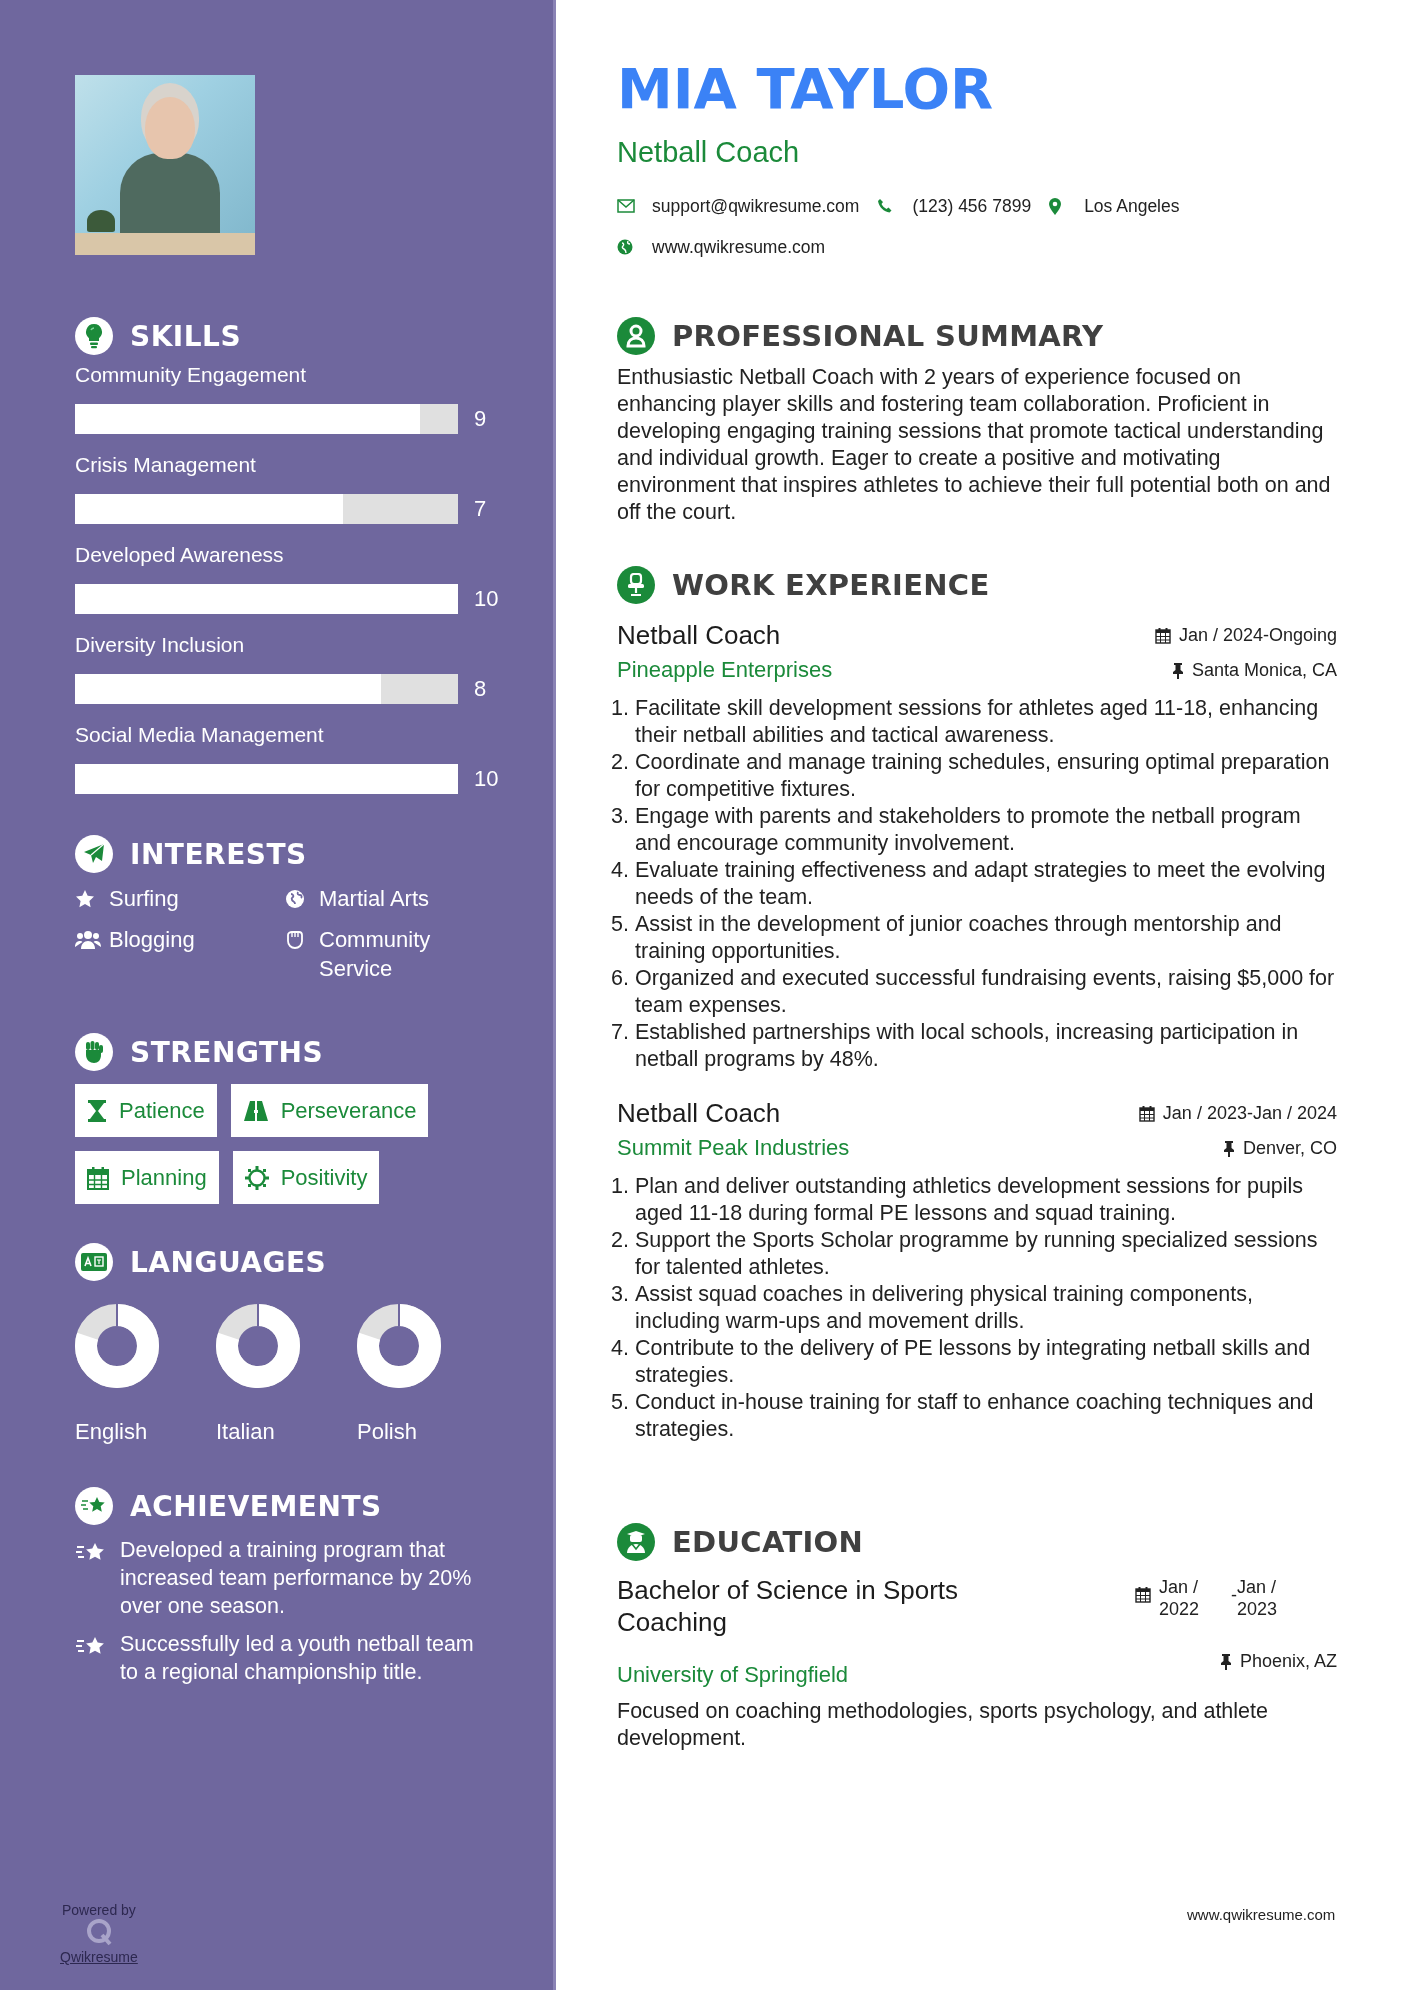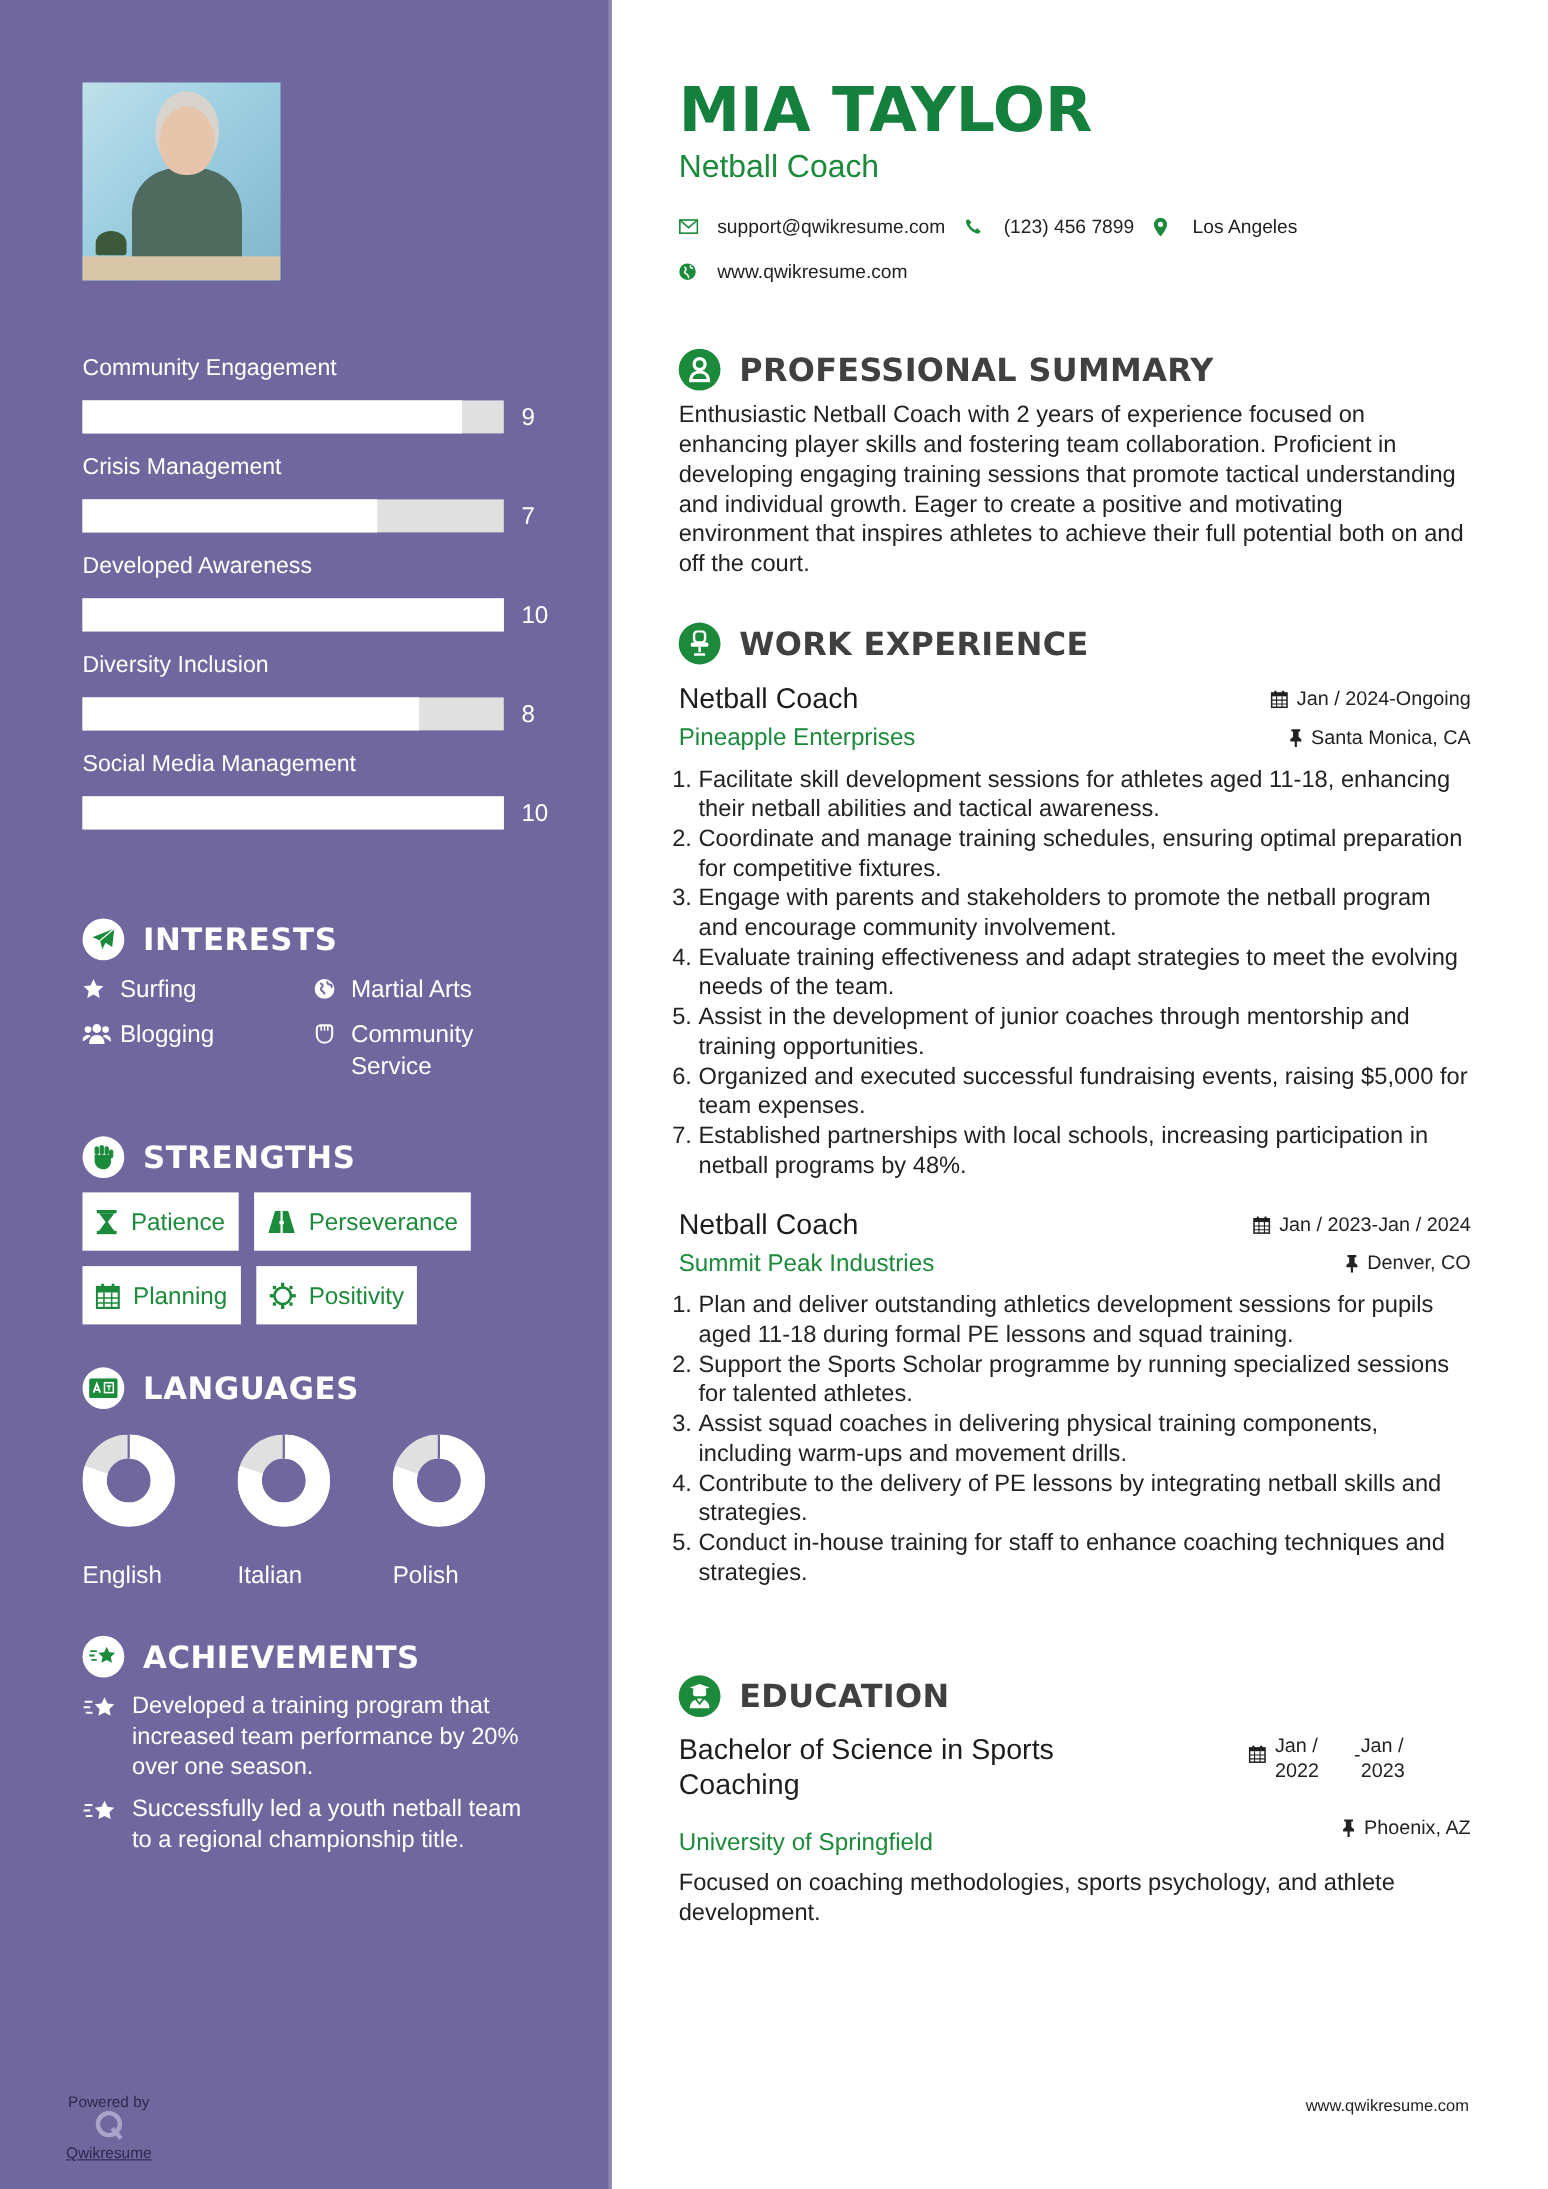--- a/index.html
+++ b/index.html
@@ -46,7 +46,7 @@
   .powered a { color: #2d2850; text-decoration: underline; }
 
   .main { position: absolute; left: 617px; top: 0; width: 720px; }
-  .name { position: absolute; top: 68px; left: 0; font-family: "DejaVu Sans", sans-serif; font-weight: bold; font-size: 56px; color: #15803d; letter-spacing: 0px; }
+  .name { position: absolute; top: 56px; left: 0; font-family: "DejaVu Sans", sans-serif; font-weight: bold; font-size: 56px; color: #3b82f6; letter-spacing: 0px; }
   .role { position: absolute; top: 136px; left: 0; font-size: 29px; color: #1b8a3a; }
   .contacts { position: absolute; top: 193px; left: 0; display: flex; flex-wrap: wrap; width: 720px; font-size: 17.5px; color: #222; }
   .contact { display: flex; align-items: center; height: 26px; margin-right: 18px; }

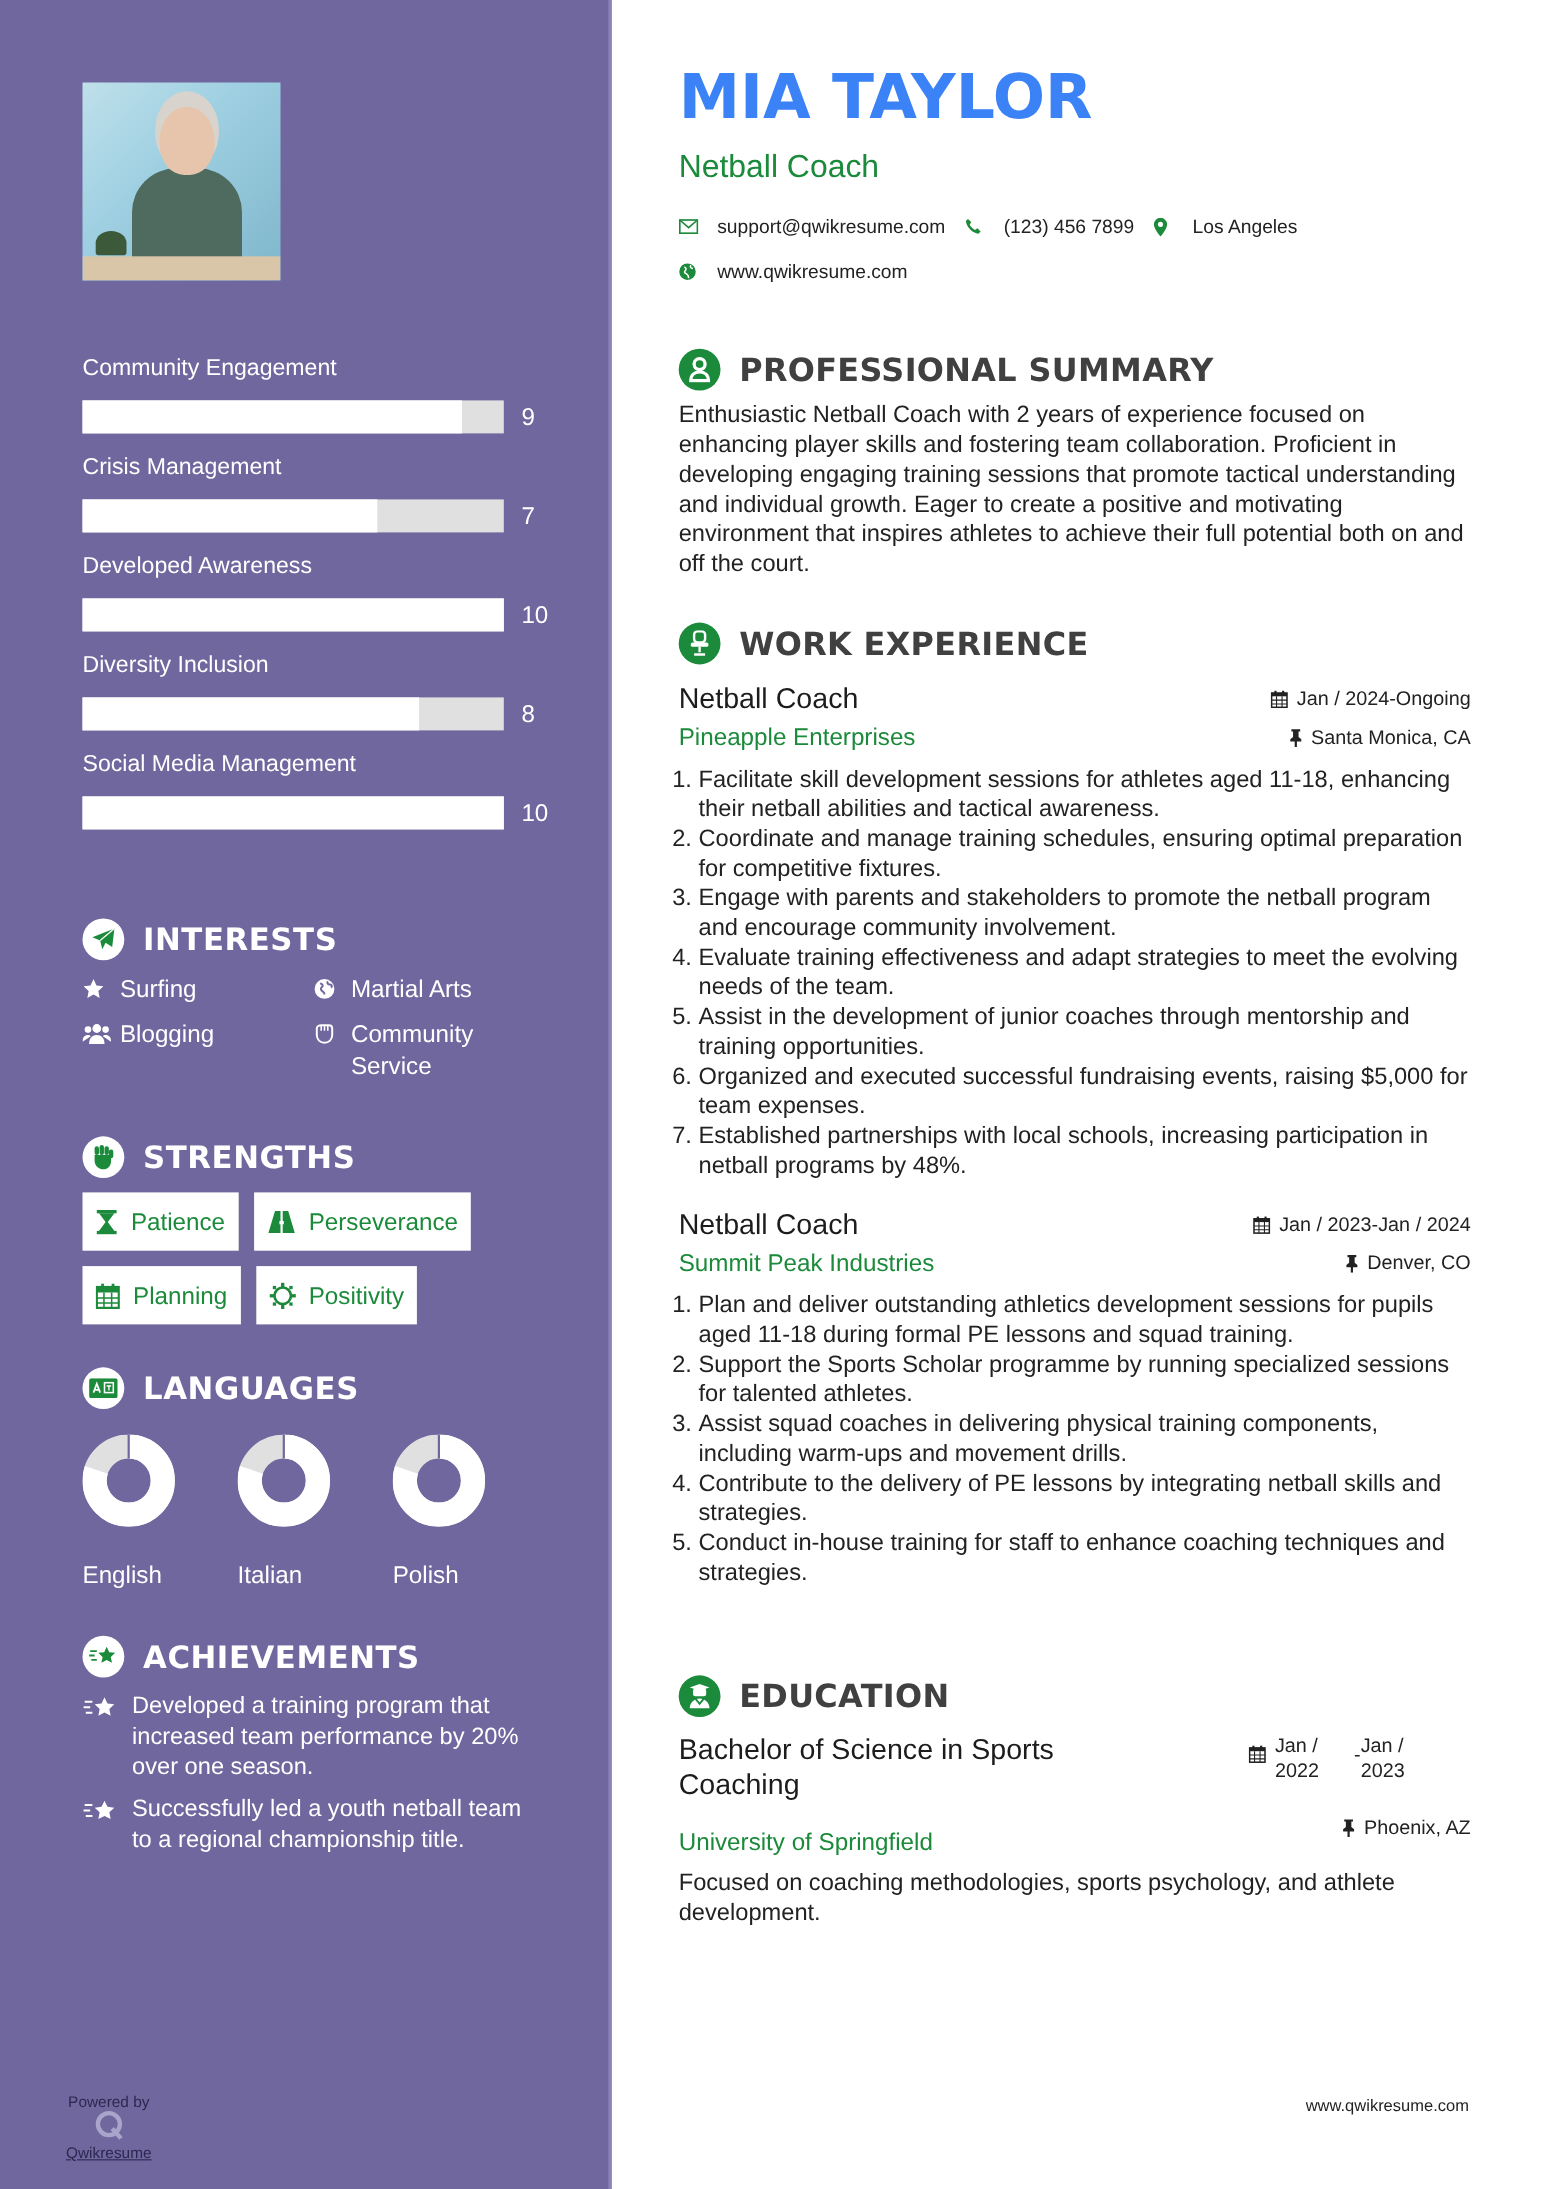--- a/index.html
+++ b/index.html
@@ -88,6 +88,17 @@
   </div>
 
   <section class="side-section" style="top:316px;">
+    <div class="sec-head">
+      <span class="sec-icon-circle">
+        <svg width="22" height="26" viewBox="0 0 22 26">
+            <path d="M11 1a8 8 0 0 0-5 14.2V18h10v-2.8A8 8 0 0 0 11 1z" fill="#1b8a3a"></path>
+            <rect x="7" y="19.5" width="8" height="2.5" rx="1" fill="#1b8a3a"></rect>
+            <rect x="8" y="23" width="6" height="2.2" rx="1" fill="#1b8a3a"></rect>
+            <path d="M8 7a3.5 3.5 0 0 1 3-2" stroke="#7fd39a" stroke-width="1.6" fill="none"></path>
+          </svg>
+      </span>
+      <span class="sec-title-side">SKILLS</span>
+    </div>
 
     <div class="skill">
       <div class="skill-name">Community Engagement</div>

